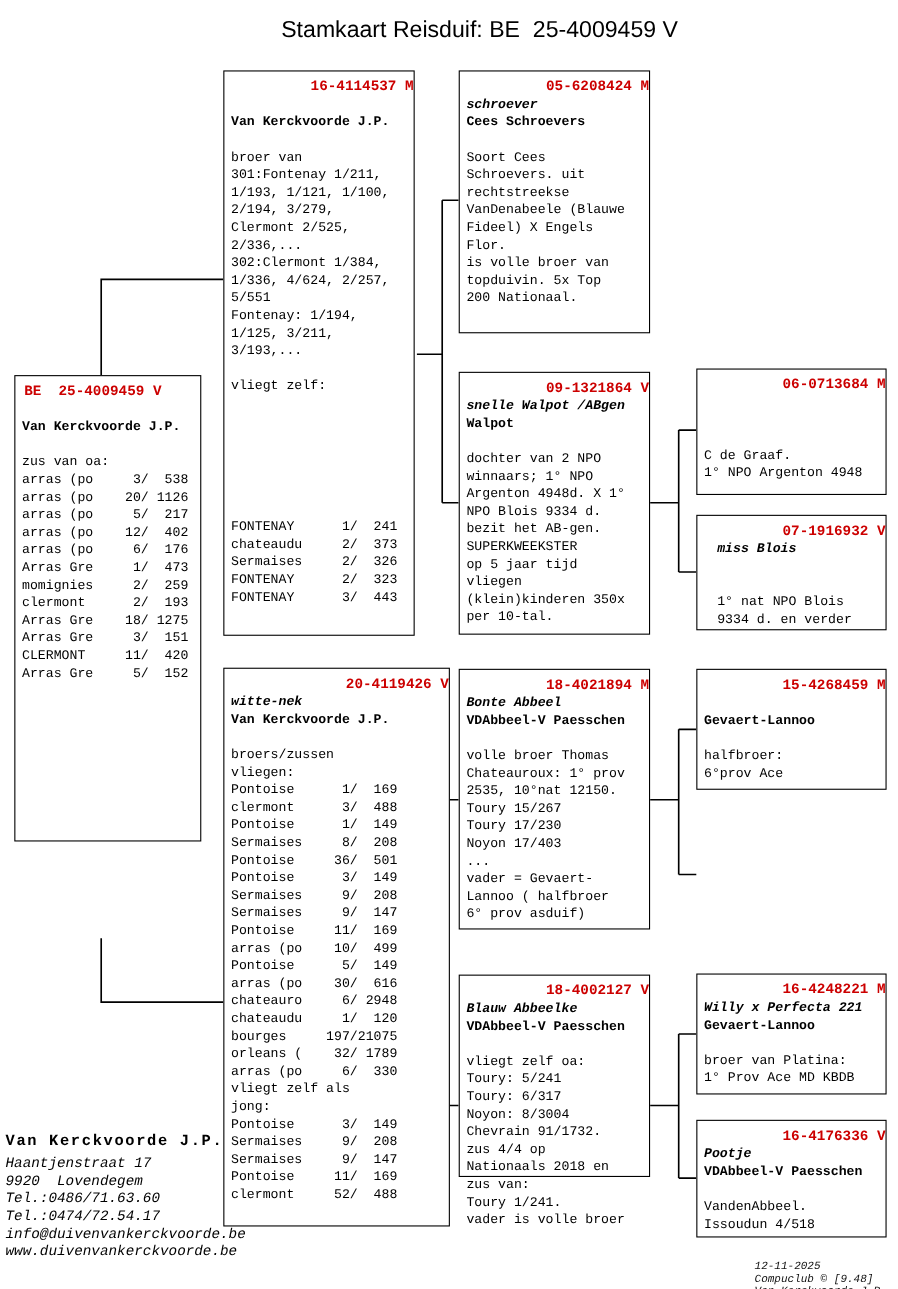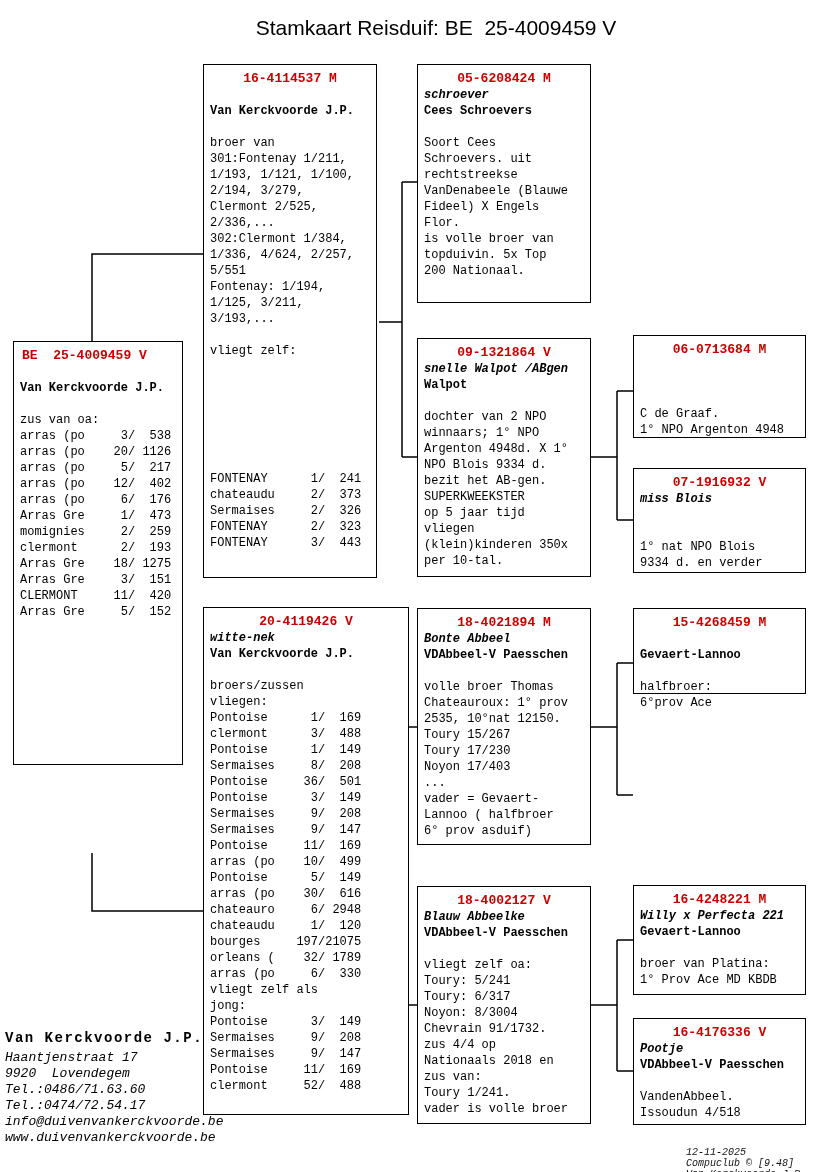--- a/index.html
+++ b/index.html
@@ -10,7 +10,7 @@
          white-space:pre;color:#000;margin-left:28px;}
   svg.conn{position:absolute;left:0;top:0;z-index:1;}
   .box{position:absolute;border:1.5px solid #000;background:#fff;z-index:2;box-sizing:border-box;}
-  .hdr{height:16px;padding-top:6px;text-align:center;font-size:13px;font-weight:bold;
+  .hdr{height:16px;padding-top:6px;text-align:right;font-size:13px;font-weight:bold;
        color:#cc0000;white-space:pre;line-height:16px;}
   .hdr-left{text-align:left;padding-left:8px;}
   .body{padding-left:6px;padding-right:2px;}

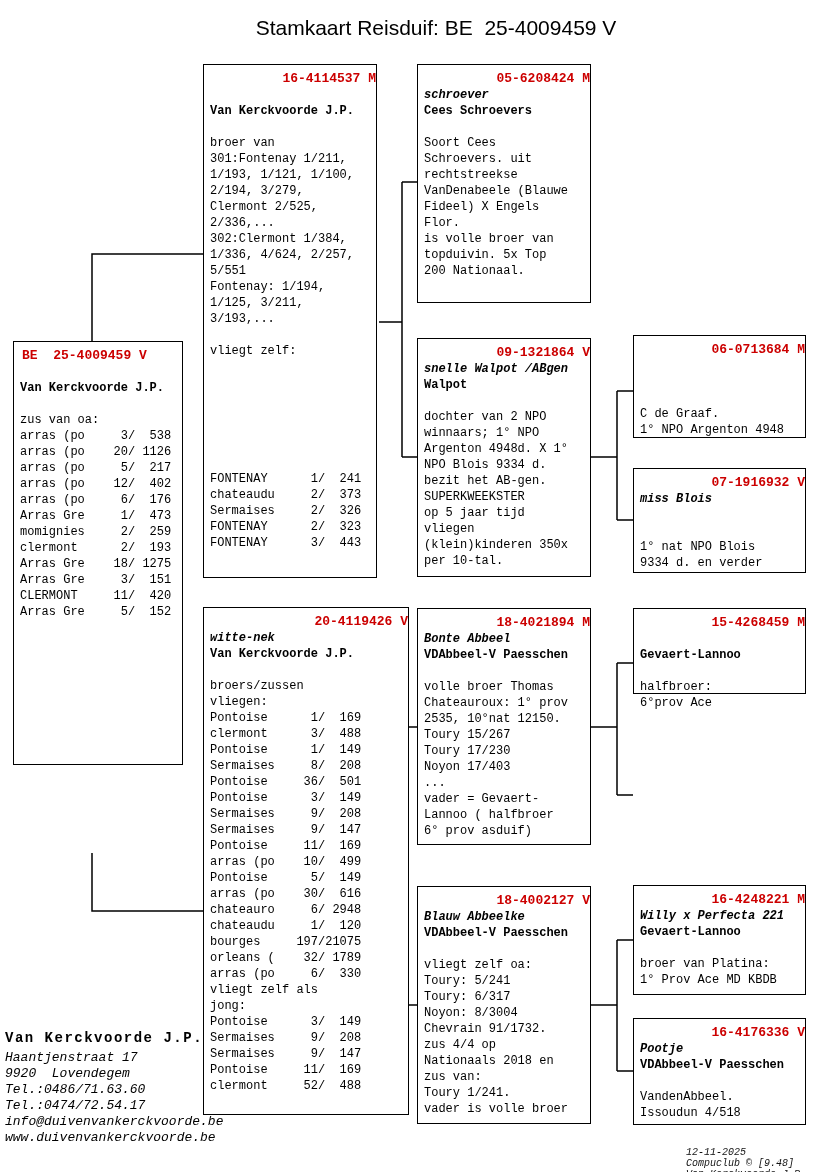--- a/index.html
+++ b/index.html
@@ -25,7 +25,7 @@
   .bx-father_dam{left:417px;top:338px;width:174px;height:239px;}
   .bx-mother_sire{left:417px;top:608px;width:174px;height:237px;}
   .bx-mother_dam{left:417px;top:886px;width:174px;height:238px;}
-  .bx-father_dam_sire{left:633px;top:335px;width:173px;height:103px;}
+  .bx-father_dam_sire{left:633px;top:335px;width:173px;height:115px;}
   .bx-father_dam_dam{left:633px;top:468px;width:173px;height:105px;}
   .bx-mother_sire_sire{left:633px;top:608px;width:173px;height:86px;}
   .bx-mother_sire_dam{left:633px;top:743px;width:173px;height:105px;}

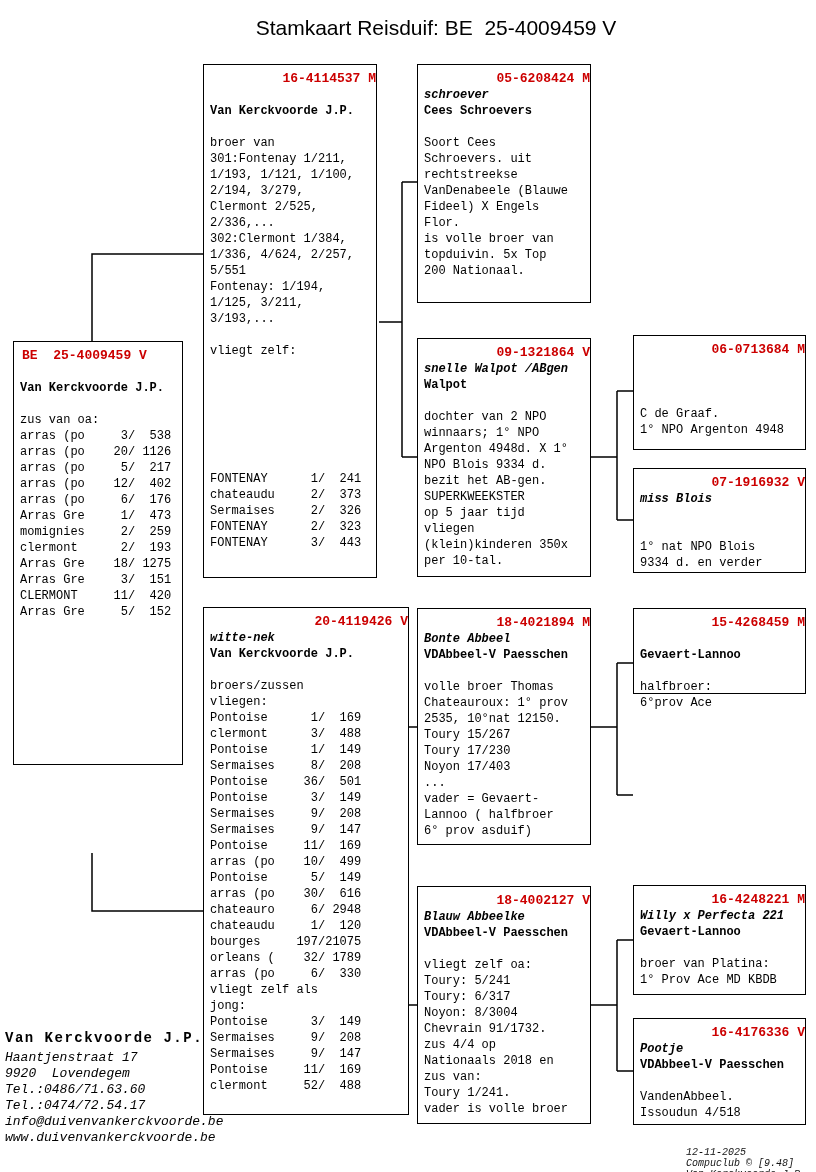--- a/index.html
+++ b/index.html
@@ -26,7 +26,7 @@
   .bx-mother_sire{left:417px;top:608px;width:174px;height:237px;}
   .bx-mother_dam{left:417px;top:886px;width:174px;height:238px;}
   .bx-father_dam_sire{left:633px;top:335px;width:173px;height:115px;}
-  .bx-father_dam_dam{left:633px;top:468px;width:173px;height:105px;}
+  .bx-father_dam_dam{left:633px;top:468px;width:173px;height:105px;padding-left:12px;}
   .bx-mother_sire_sire{left:633px;top:608px;width:173px;height:86px;}
   .bx-mother_sire_dam{left:633px;top:743px;width:173px;height:105px;}
   .bx-mother_dam_sire{left:633px;top:885px;width:173px;height:110px;}

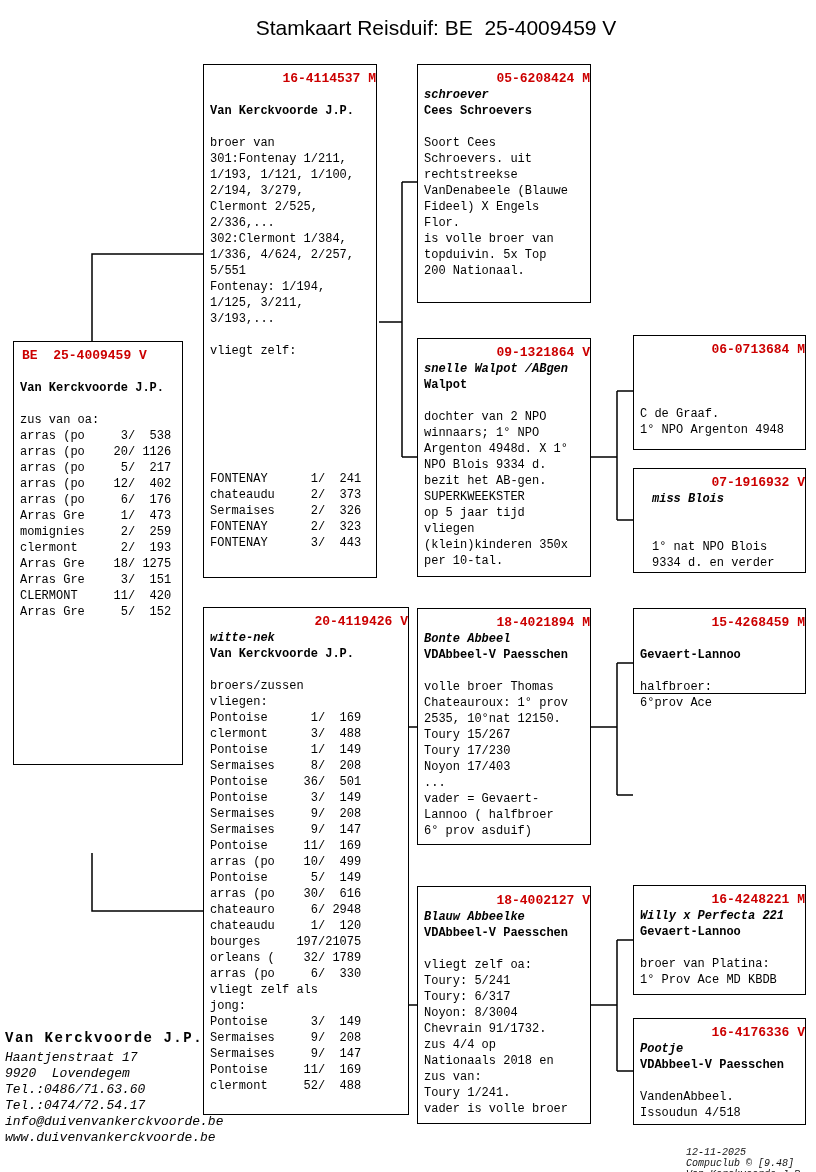--- a/index.html
+++ b/index.html
@@ -27,7 +27,7 @@
   .bx-mother_dam{left:417px;top:886px;width:174px;height:238px;}
   .bx-father_dam_sire{left:633px;top:335px;width:173px;height:115px;}
   .bx-father_dam_dam{left:633px;top:468px;width:173px;height:105px;padding-left:12px;}
-  .bx-mother_sire_sire{left:633px;top:608px;width:173px;height:86px;}
+  .bx-mother_sire_sire{left:633px;top:608px;width:173px;height:110px;}
   .bx-mother_sire_dam{left:633px;top:743px;width:173px;height:105px;}
   .bx-mother_dam_sire{left:633px;top:885px;width:173px;height:110px;}
   .bx-mother_dam_dam{left:633px;top:1018px;width:173px;height:107px;}

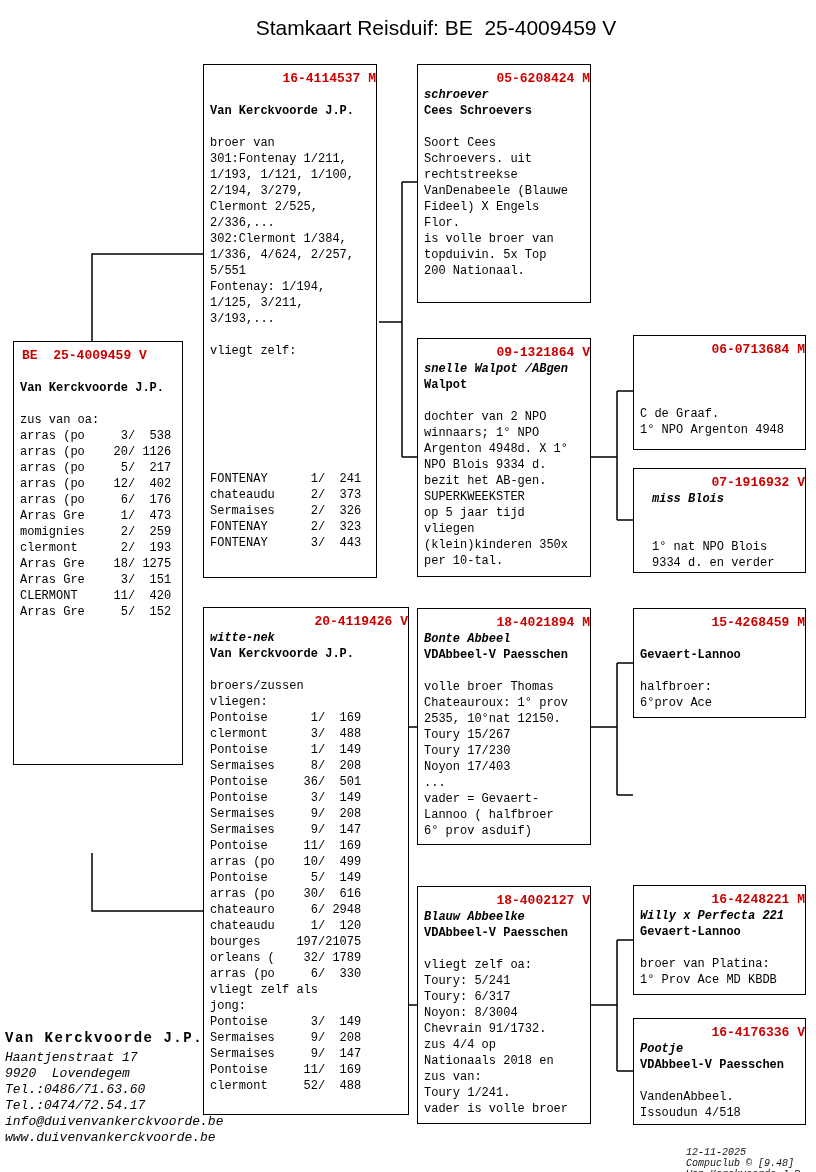--- a/index.html
+++ b/index.html
@@ -24,7 +24,7 @@
   .bx-father_sire{left:417px;top:64px;width:174px;height:239px;}
   .bx-father_dam{left:417px;top:338px;width:174px;height:239px;}
   .bx-mother_sire{left:417px;top:608px;width:174px;height:237px;}
-  .bx-mother_dam{left:417px;top:886px;width:174px;height:238px;}
+  .bx-mother_dam{left:417px;top:886px;width:174px;height:184px;}
   .bx-father_dam_sire{left:633px;top:335px;width:173px;height:115px;}
   .bx-father_dam_dam{left:633px;top:468px;width:173px;height:105px;padding-left:12px;}
   .bx-mother_sire_sire{left:633px;top:608px;width:173px;height:110px;}

